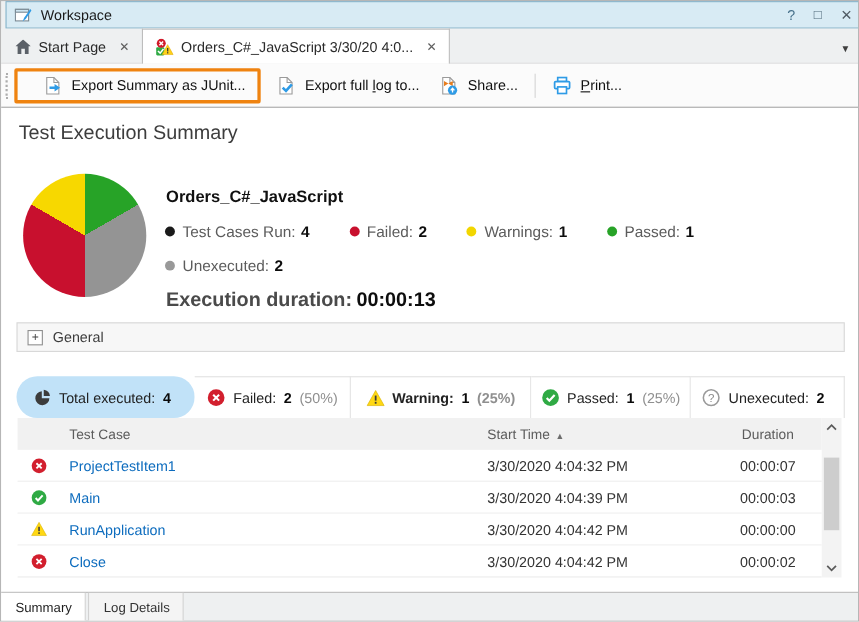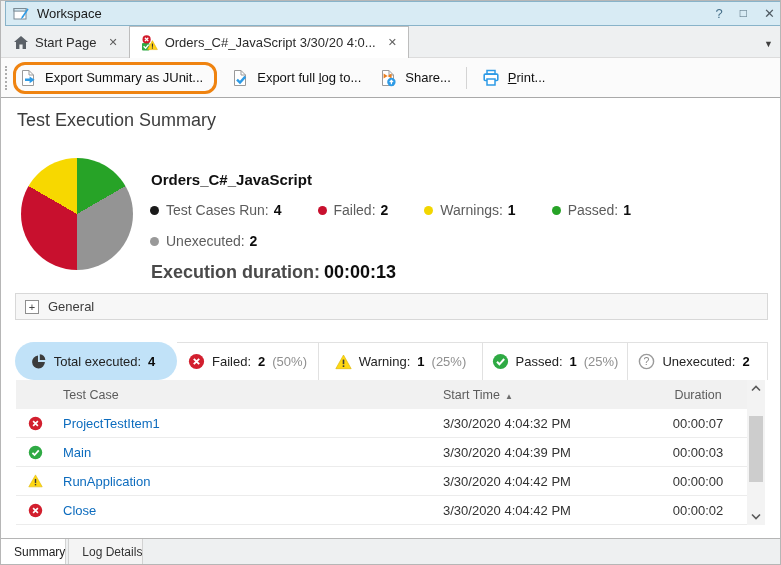--- a/index.html
+++ b/index.html
@@ -26,7 +26,7 @@
   .grip { width: 5px; height: 24px; border-left: 2px dotted #adadad; margin-right: 3px; }
   .tbtn { display: flex; align-items: center; gap: 8px; padding: 5px 9px; font-size: 13px; color: #111; cursor: pointer; white-space: nowrap; }
   .tbtn .ul { text-decoration: underline; }
-  .annotated { border: 3px solid #ef8310; border-radius: 12px; margin-right: 5px; padding: 4px 11px 4px 3px; }
+  .annotated { border: 3px solid #ef8310; border-radius: 2px; margin-right: 5px; padding: 4px 11px 4px 23px; }
   .tsep { width: 1px; height: 22px; background: #d4d4d4; margin: 0 6px; }
 
   

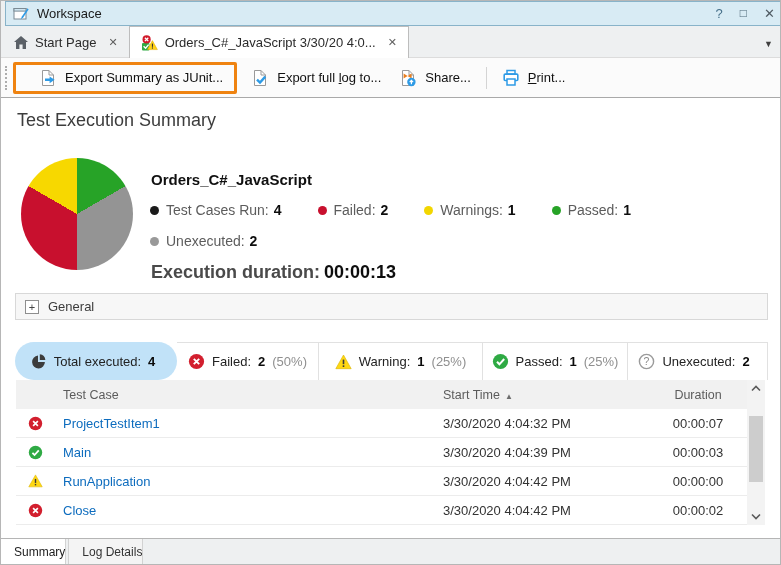--- a/index.html
+++ b/index.html
@@ -53,7 +53,7 @@
   .rtab.active { background: #c1e2f8; border: none; }
   .rtab b { color: #0a0a0a; }
   .rtab .pct { color: #8f8f8f; }
-  .rt0 { width: 162px; } .rt1 { width: 142px; } .rt2 { width: 164px; } .rt3 { width: 145px; } .rt4 { width: 140px; }
+  .rt0 { width: 162px; } .rt1 { width: 142px; } .rt2 { width: 164px; font-weight: bold; } .rt3 { width: 145px; } .rt4 { width: 140px; }
 
   
   .table { position: absolute; left: 15px; top: 282px; width: 731px; }

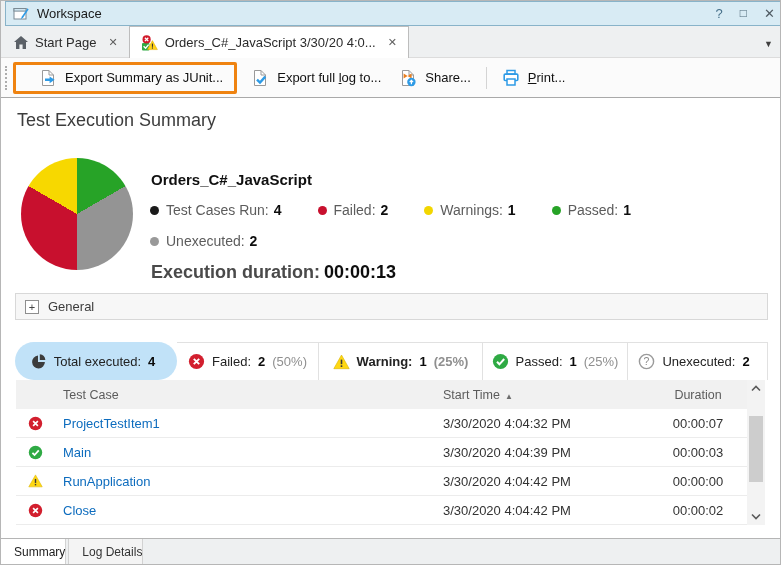--- a/index.html
+++ b/index.html
@@ -74,7 +74,7 @@
 
   
   .bottombar { position: absolute; left: 0; top: 538px; width: 781px; height: 27px; background: #eef0f1; display: flex; align-items: stretch; }
-  .btab { padding: 6px 0 0 13px; font-size: 12px; color: #1d1d1d; cursor: pointer; }
+  .btab { padding: 6px 12px 0 13px; font-size: 12px; color: #1d1d1d; cursor: pointer; }
   .btab.active { background: #fff; border-right: 1px solid #d2d2d2; }
   .btab.plain { background: #f4f4f4; border: 1px solid #d2d2d2; border-top: none; margin-left: 2px; color: #333; }
 

